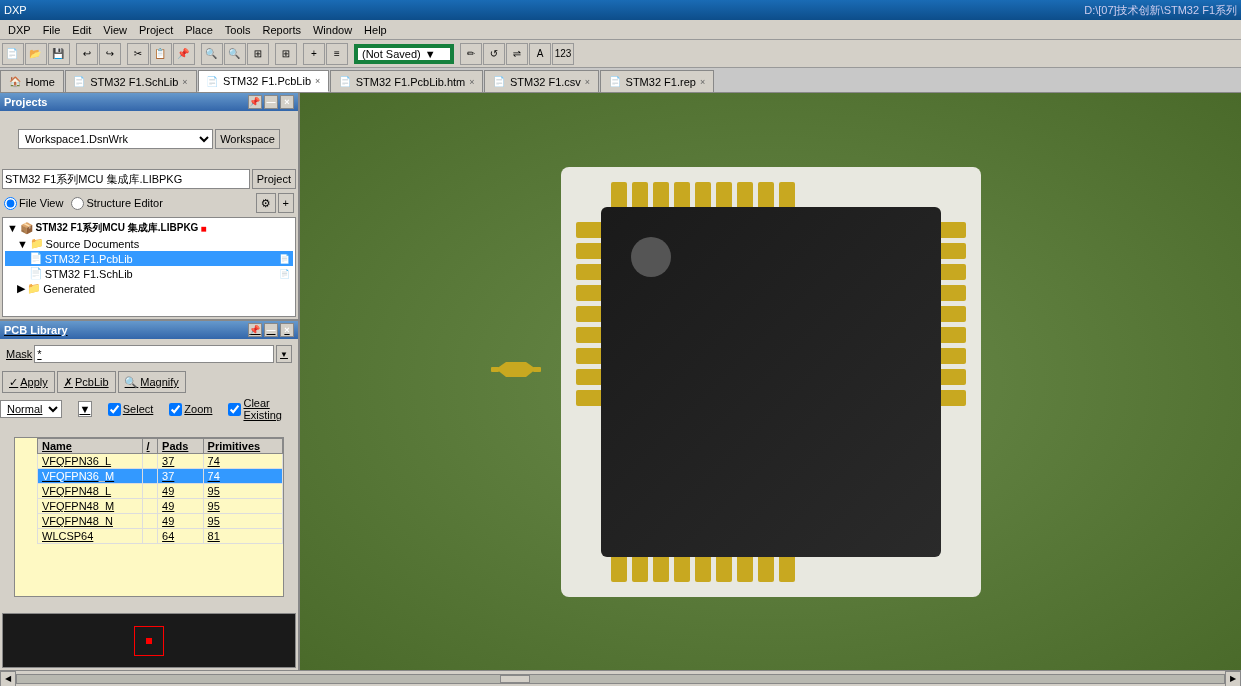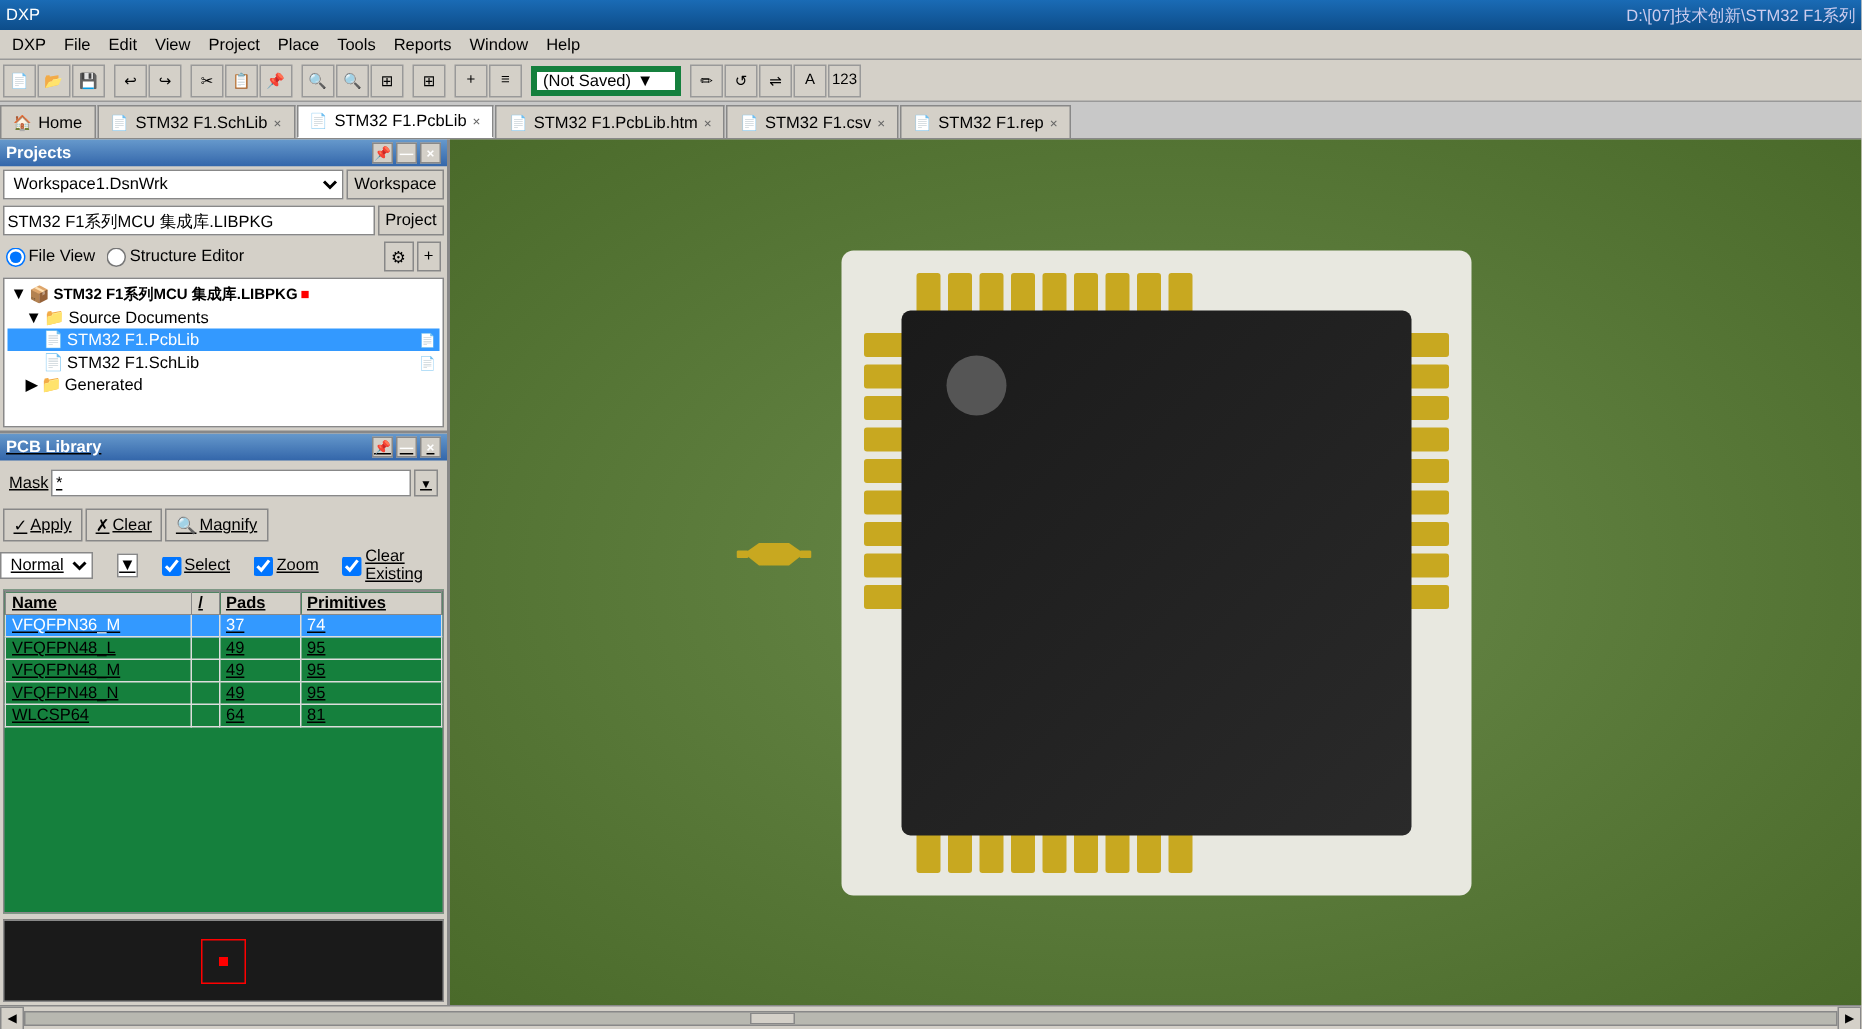--- a/index.html
+++ b/index.html
@@ -107,7 +107,7 @@
     }
 
     #projects-workspace {
-      padding: 2px;
+      padding: 18px;
       display: flex;
       align-items: center;
       gap: 2px;

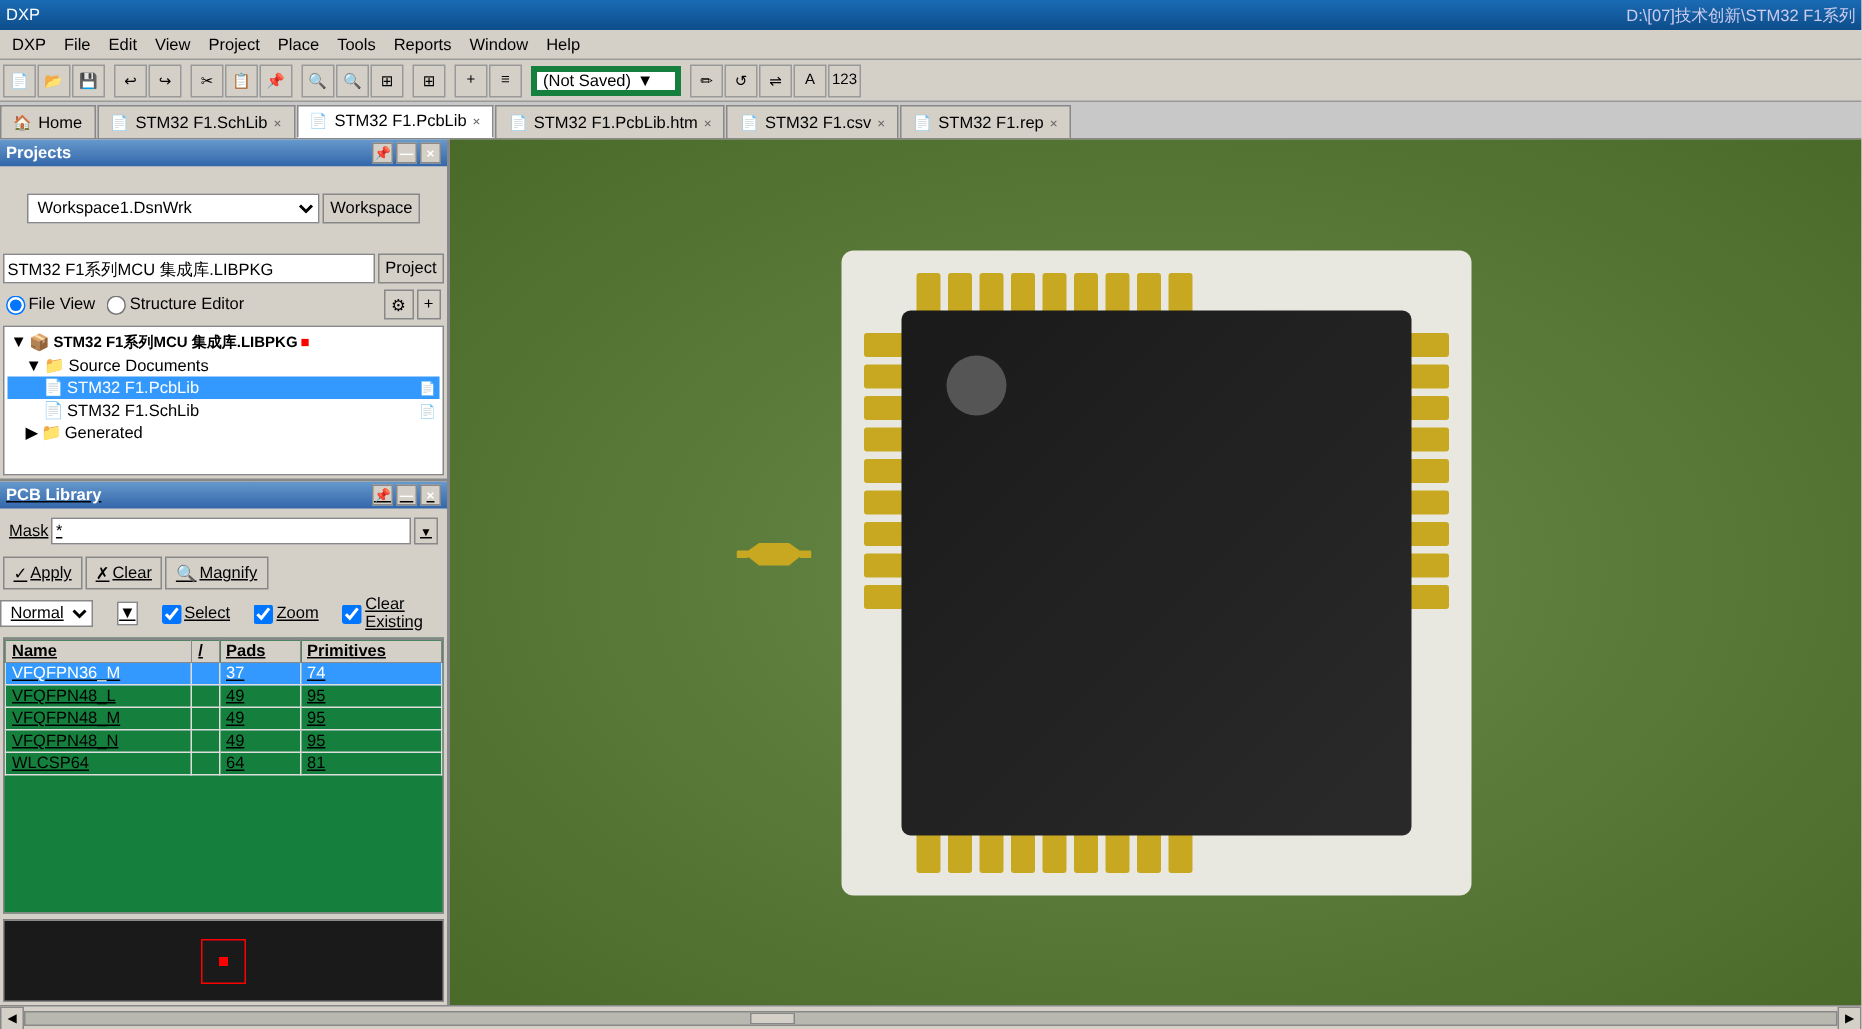--- a/index.html
+++ b/index.html
@@ -611,7 +611,7 @@
           </button>
           <button class="pcblib-btn">
             <span>✗</span>
-            <span>Clear</span>
+            <span>PcbLib</span>
           </button>
           <button class="pcblib-btn">
             <span>🔍</span>

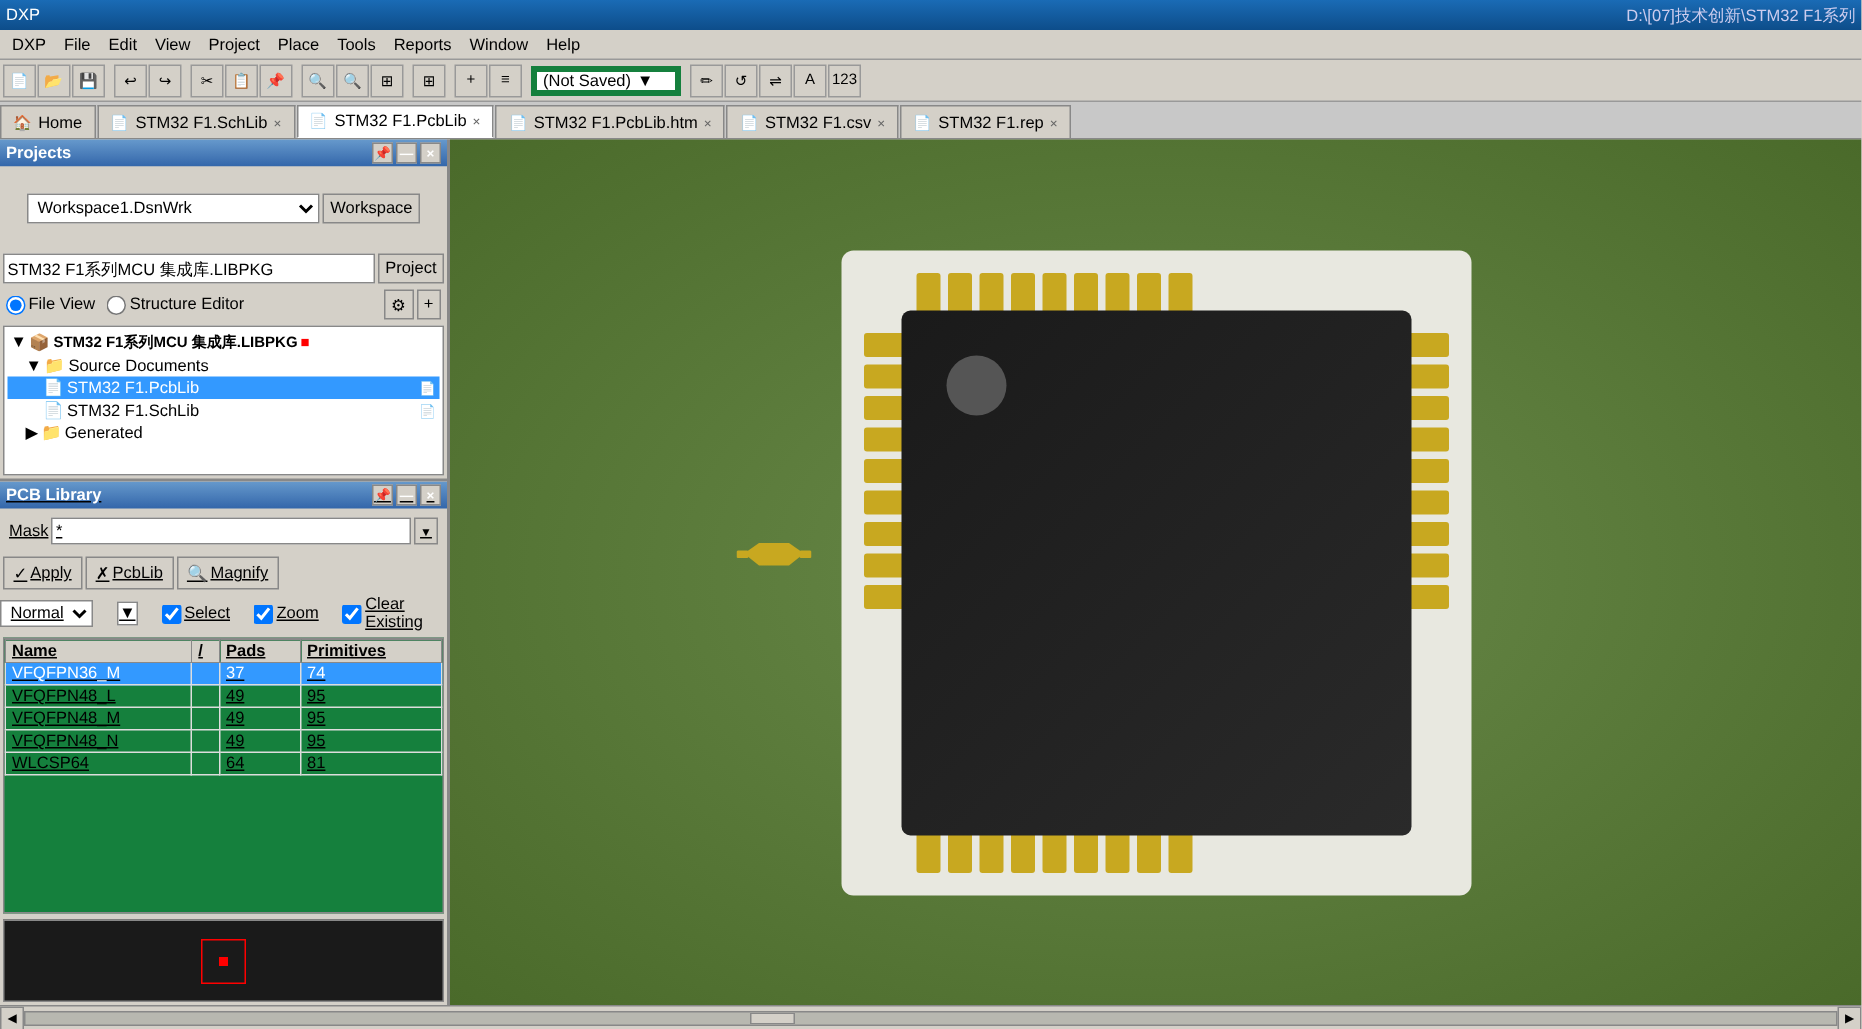--- a/index.html
+++ b/index.html
@@ -255,9 +255,10 @@
     #components-table-container {
       flex: 1;
       overflow-y: auto;
-      background: #15803d;
-      margin: 2px;
-      border: 1px solid #888;
+      background: #fef9c3;
+      margin: 14px;
+      border: 1px solid #888;
+      padding-left: 22px;
     }
     #components-table {
       width: 100%;

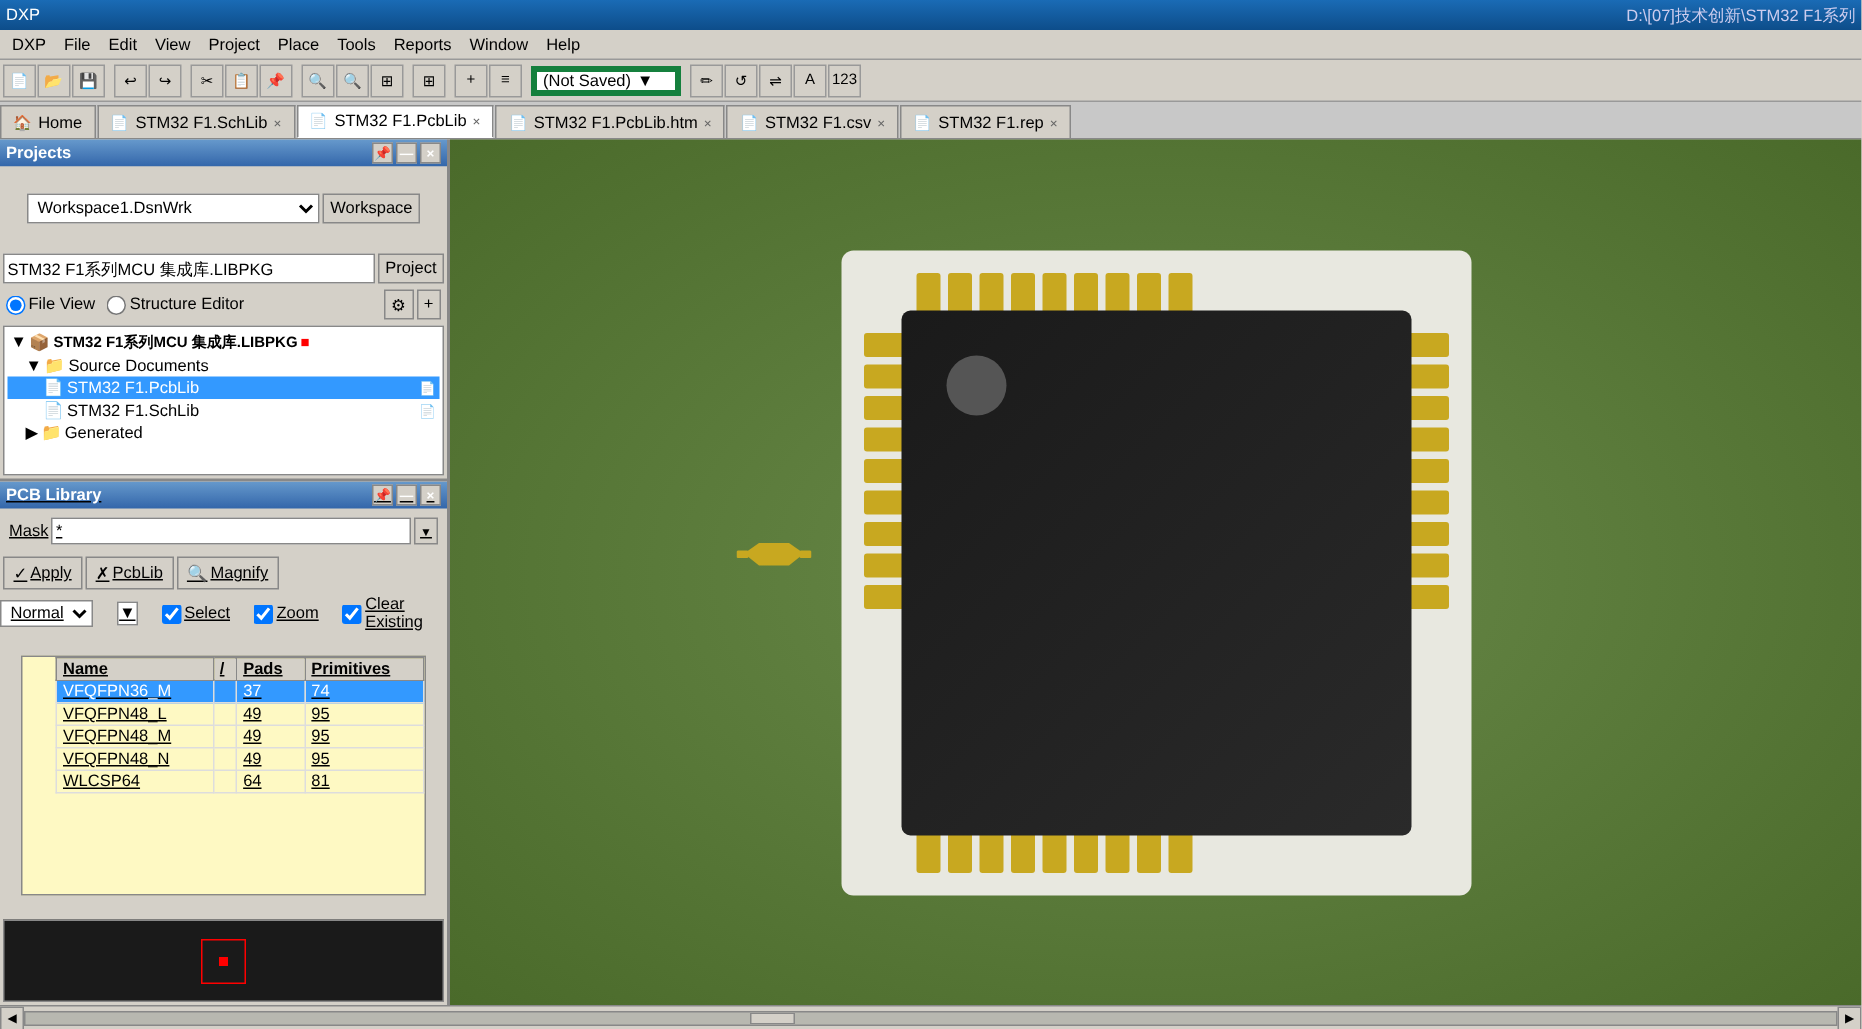--- a/index.html
+++ b/index.html
@@ -659,6 +659,12 @@
               </tr>
             </thead>
             <tbody id="components-tbody">
+            <tr>
+      <td>VFQFPN36_L</td>
+      <td></td>
+      <td>37</td>
+      <td>74</td>
+    </tr>
                 <tr class="row-selected">
       <td>VFQFPN36_M</td>
       <td></td>

